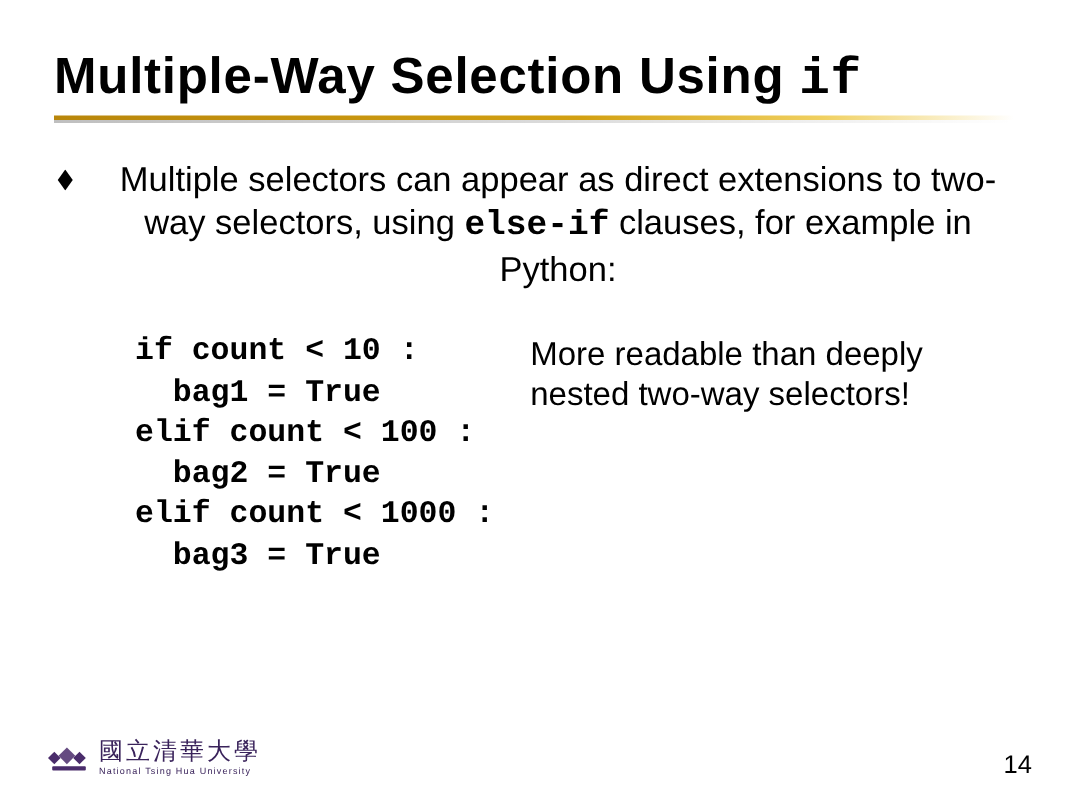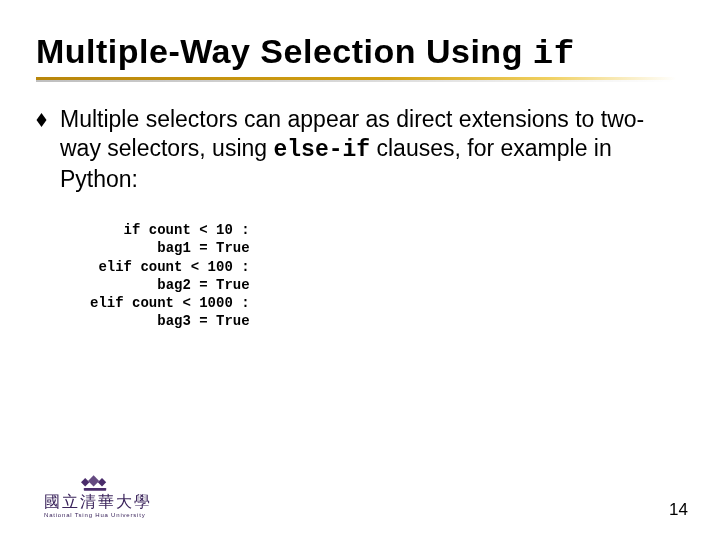--- a/index.html
+++ b/index.html
@@ -57,6 +57,7 @@
   .bullet {
     display: flex;
     align-items: flex-start;
+    text-align: center;
   }
   .bullet .diamond {
     flex: 0 0 auto;

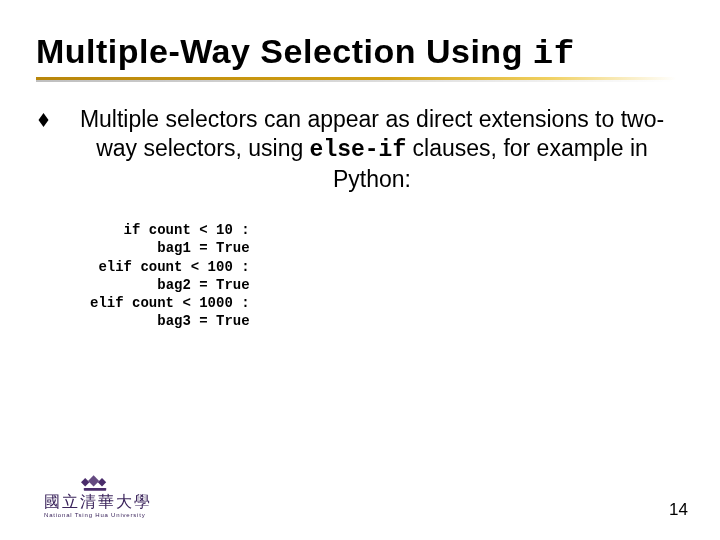--- a/index.html
+++ b/index.html
@@ -82,12 +82,11 @@
   .code {
     font-family: "Courier New", Courier, monospace;
     font-weight: bold;
-    font-size: 14px;
+    font-size: 21px;
     line-height: 1.3;
     white-space: pre;
     margin-left: 54px;
     flex: 0 0 auto;
-    text-align: right;
   }
   .notes {
     font-family: Tahoma, Verdana, sans-serif;

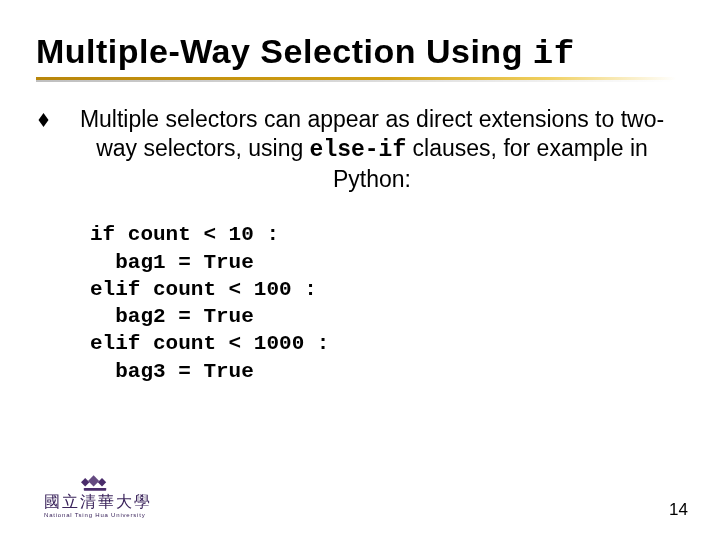--- a/index.html
+++ b/index.html
@@ -169,6 +169,7 @@
 elif count &lt; 1000 :
   bag3 = True</div>
       <div class="notes">
+        <div class="p1">More readable than deeply nested two-way selectors!</div>
       </div>
     </div>
   </div>

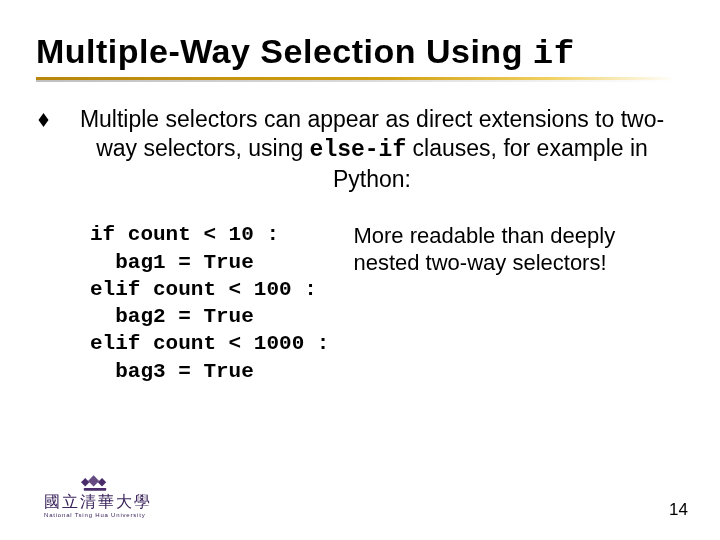--- a/index.html
+++ b/index.html
@@ -99,11 +99,10 @@
   .notes .p1 { margin-bottom: 28px; }
   .footer {
     position: absolute;
-    left: 44px;
+    left: 32px;
     bottom: 22px;
     display: flex;
     align-items: center;
-    flex-direction: column;
   }
   .footer .crest {
     width: 28px;

